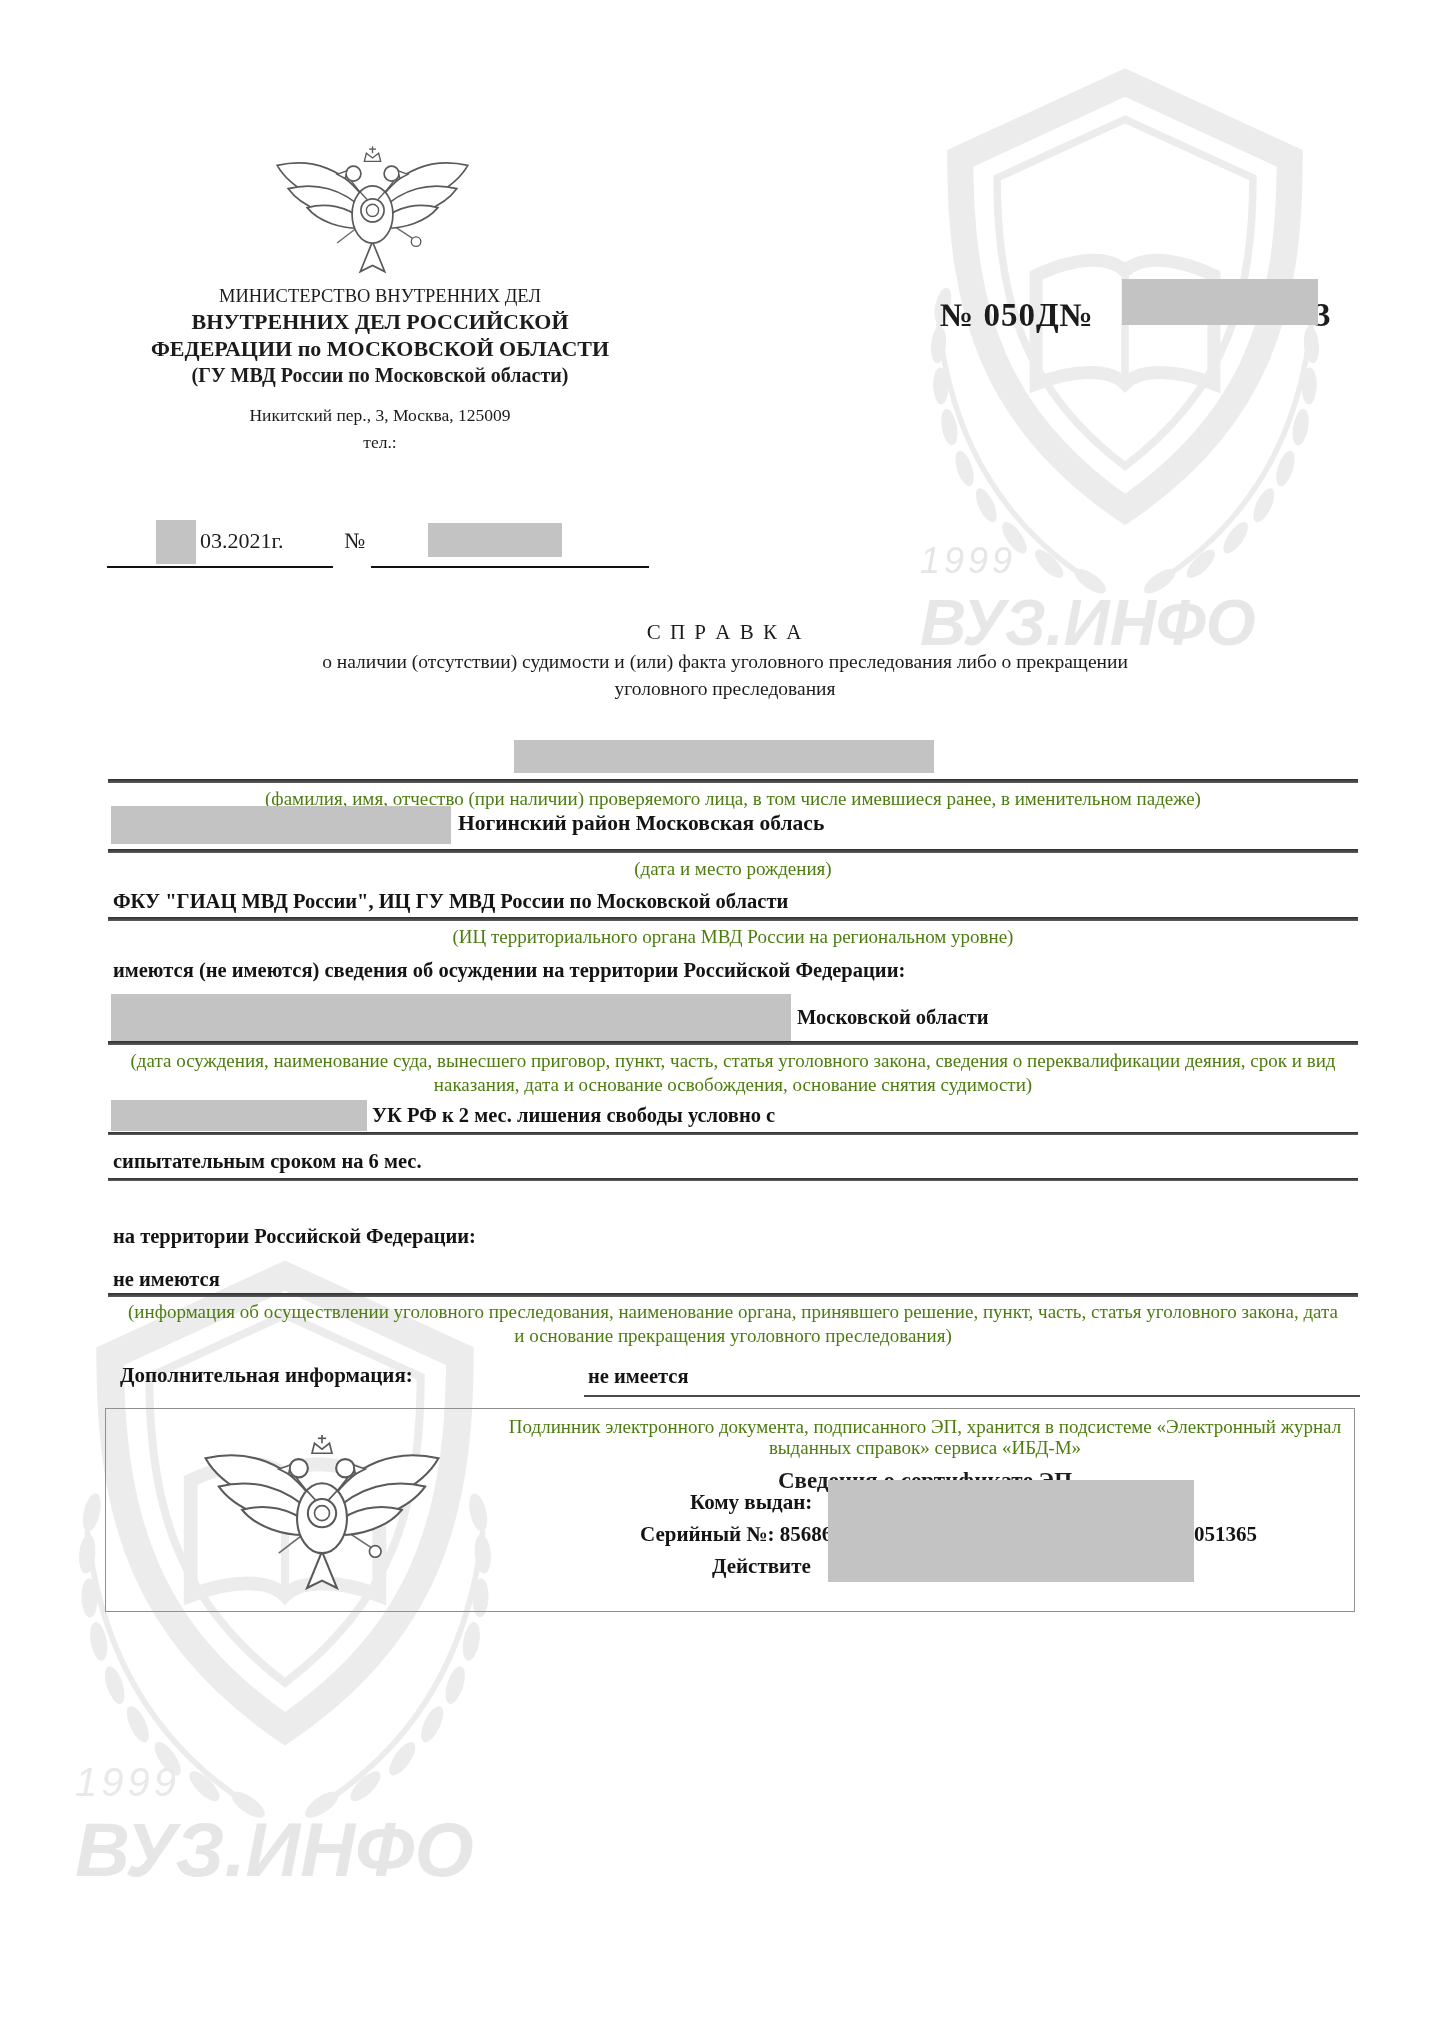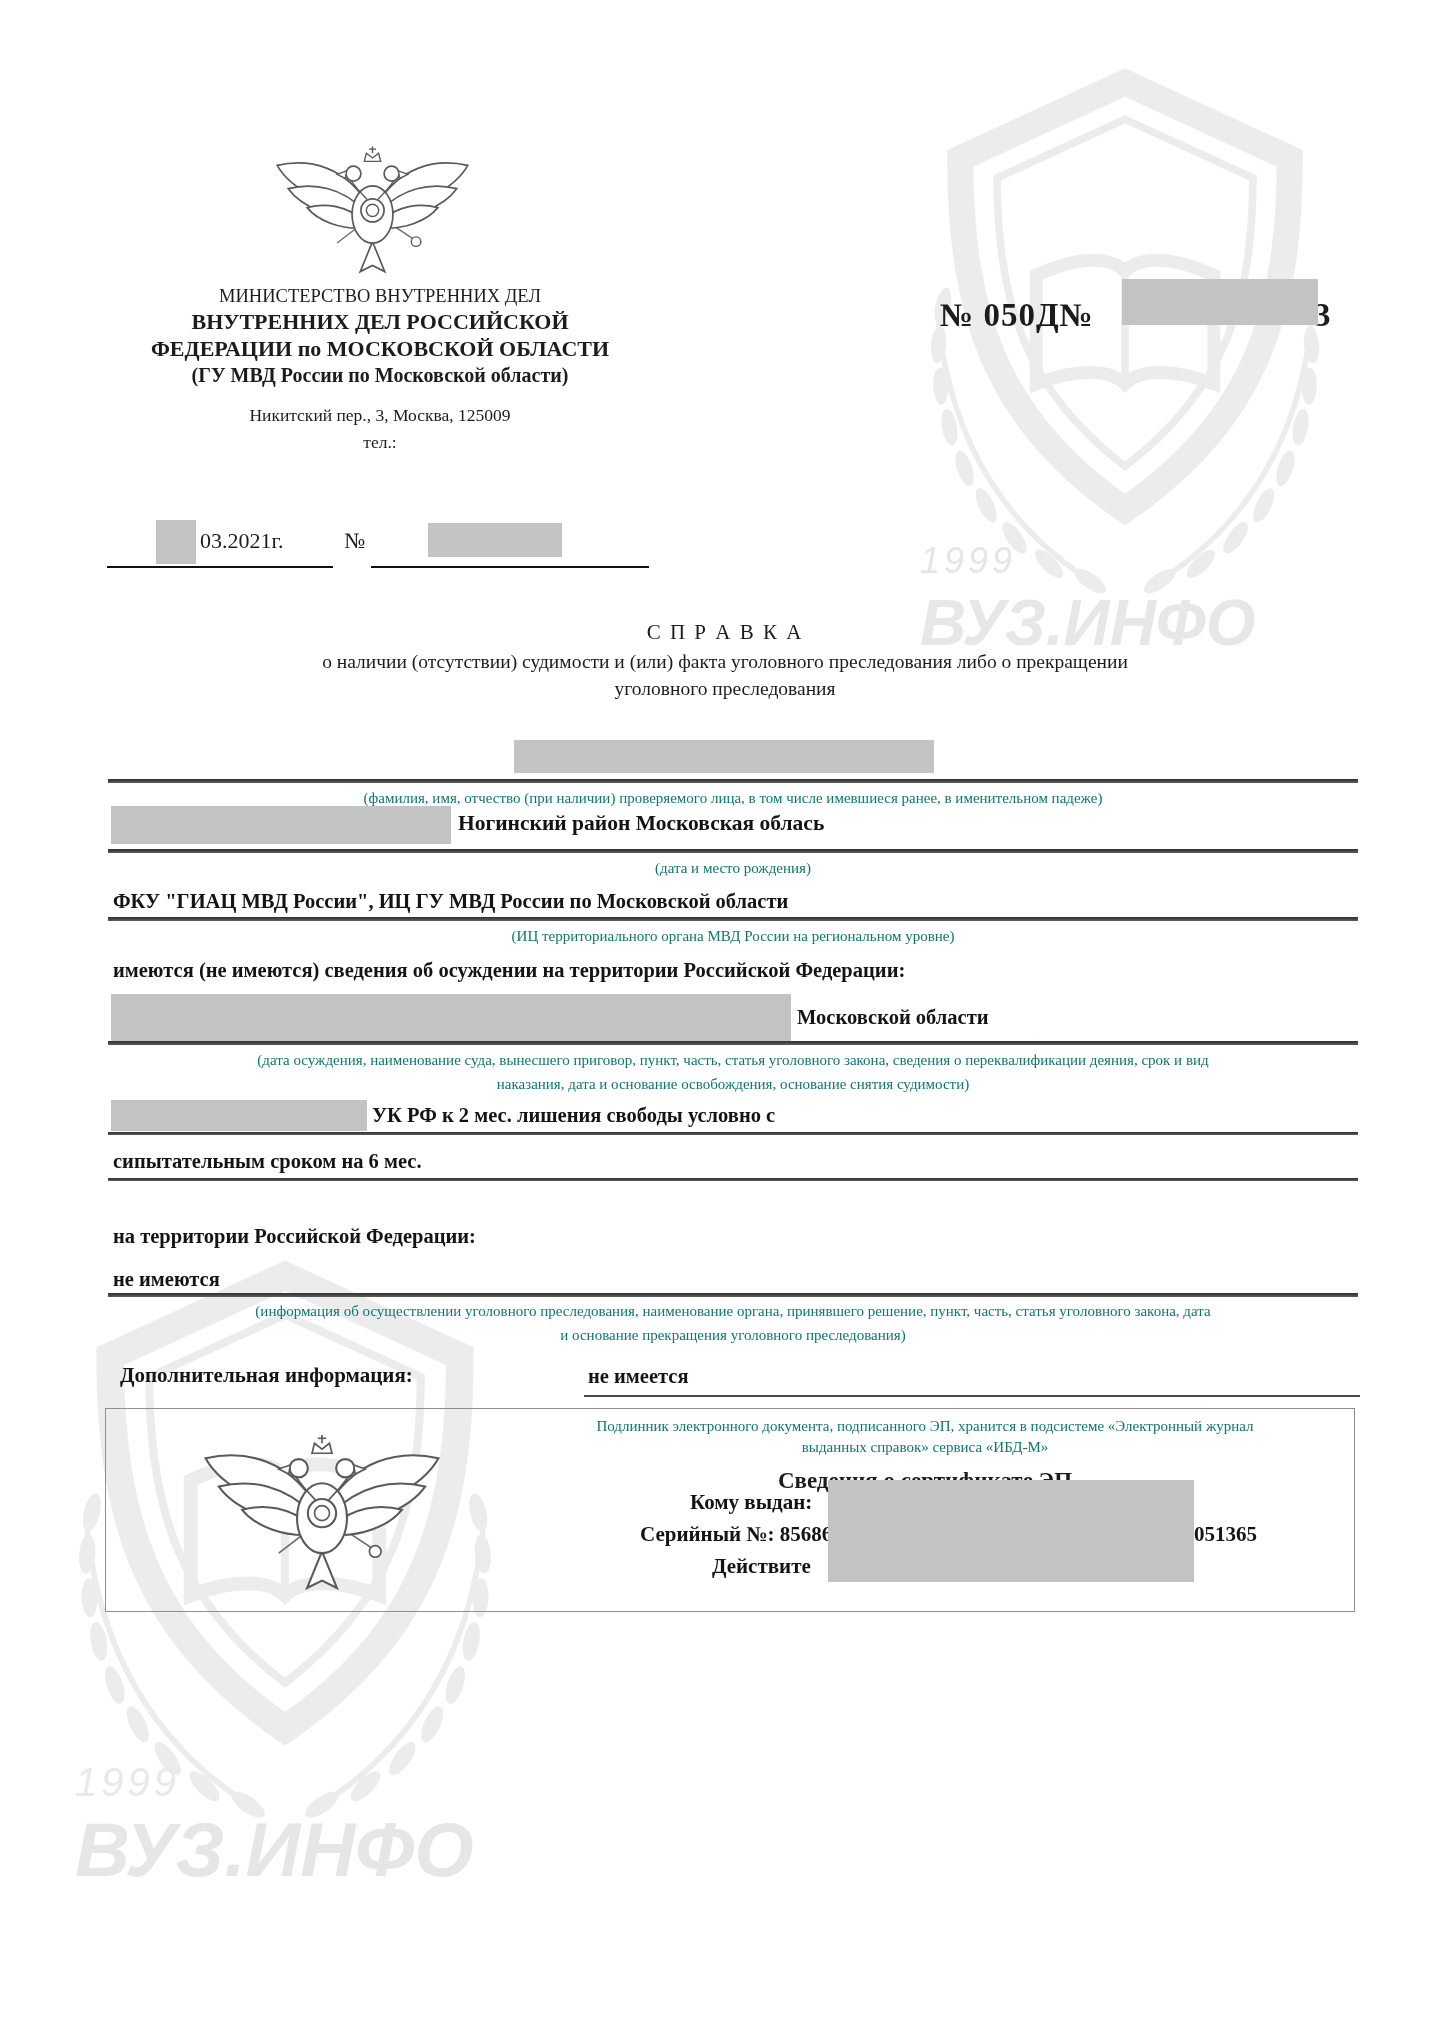--- a/index.html
+++ b/index.html
@@ -10,7 +10,7 @@
   .redact{background:#c3c3c3;}
   .rule{height:4px;background:linear-gradient(#2f2f2f,#5d5d5d);}
   .thinline{height:2px;background:#111;}
-  .cap{font-size:15px;line-height:21px;text-align:center;color:#0f766e;}
+  .cap{font-size:19px;line-height:21px;text-align:center;color:#4d7c0f;}
   .val{font-size:20.5px;line-height:26px;color:#141414;font-weight:bold;}
   .hdr-sm{font-size:18.5px;line-height:24px;}
   .hdr-bold{font-size:22px;line-height:27px;font-weight:bold;}

